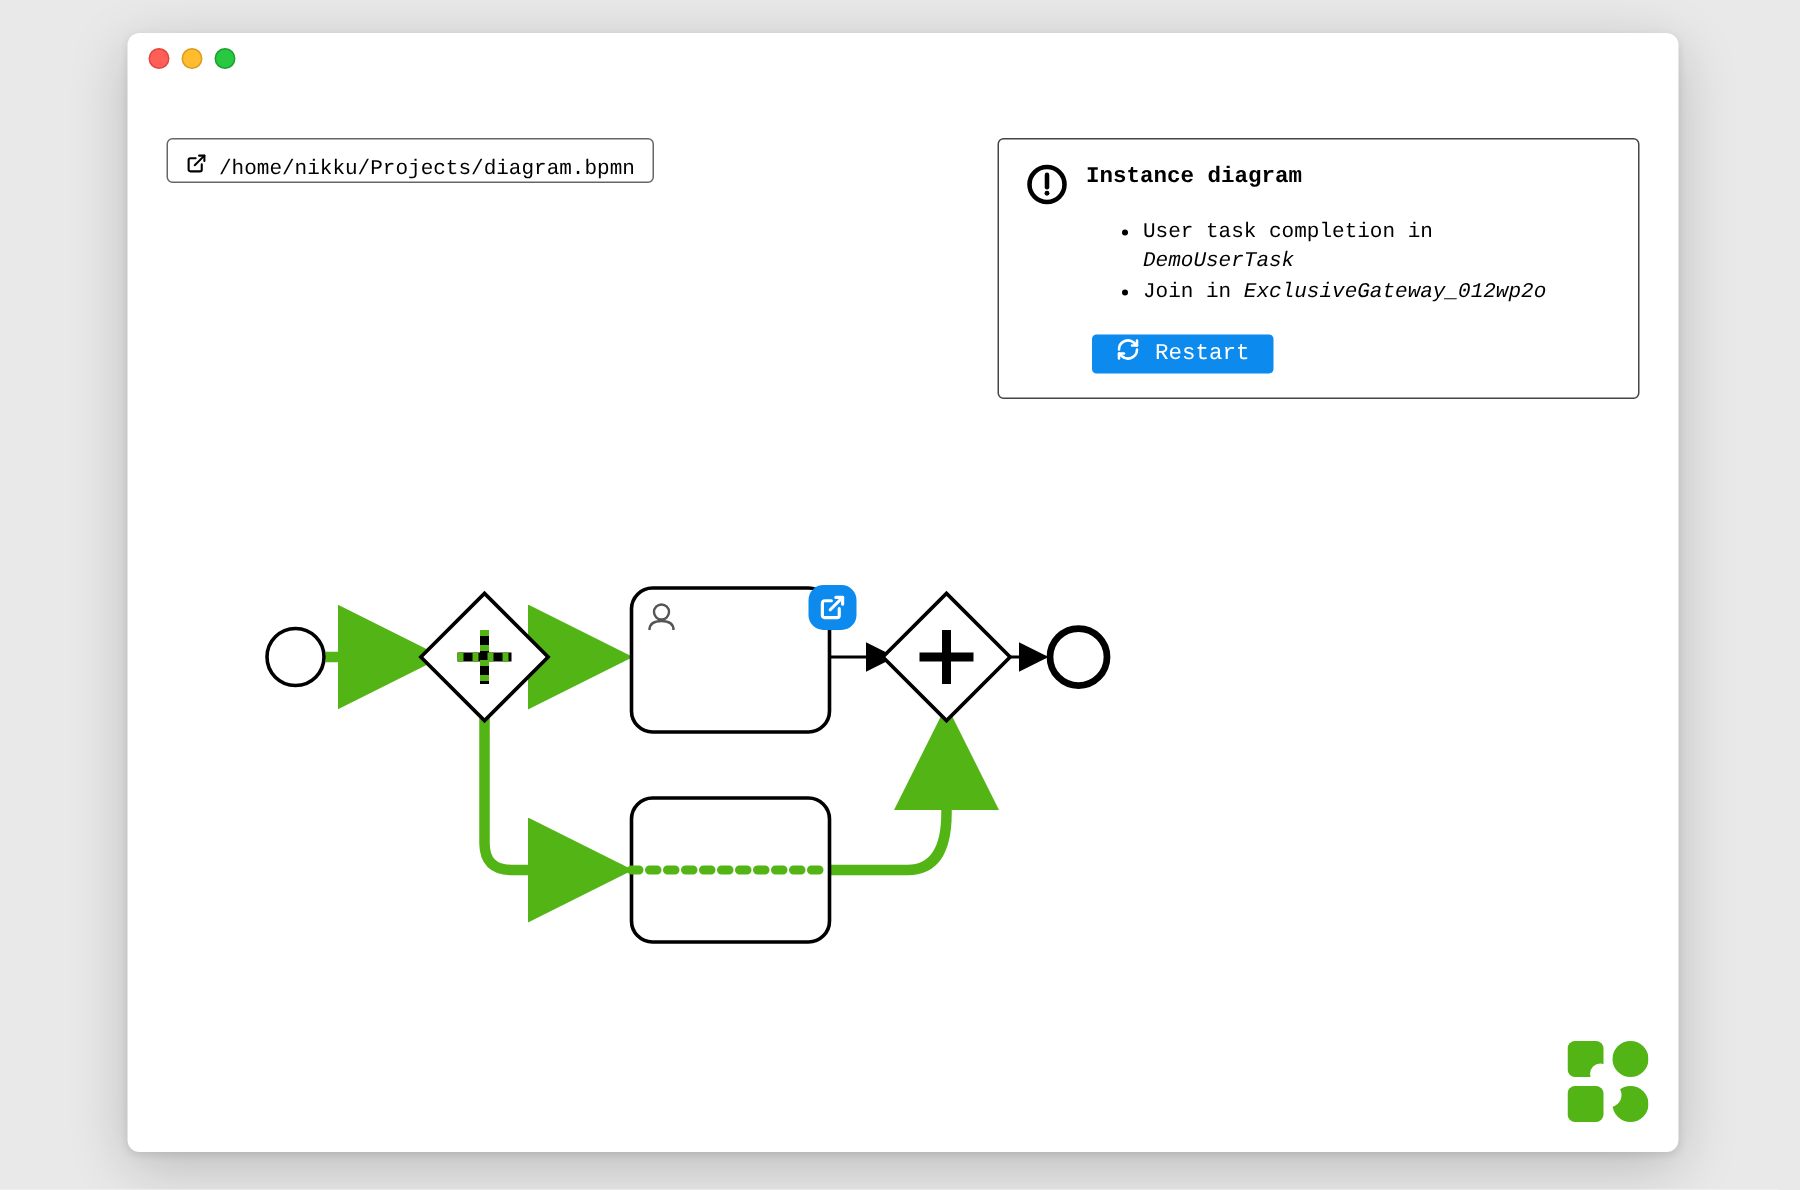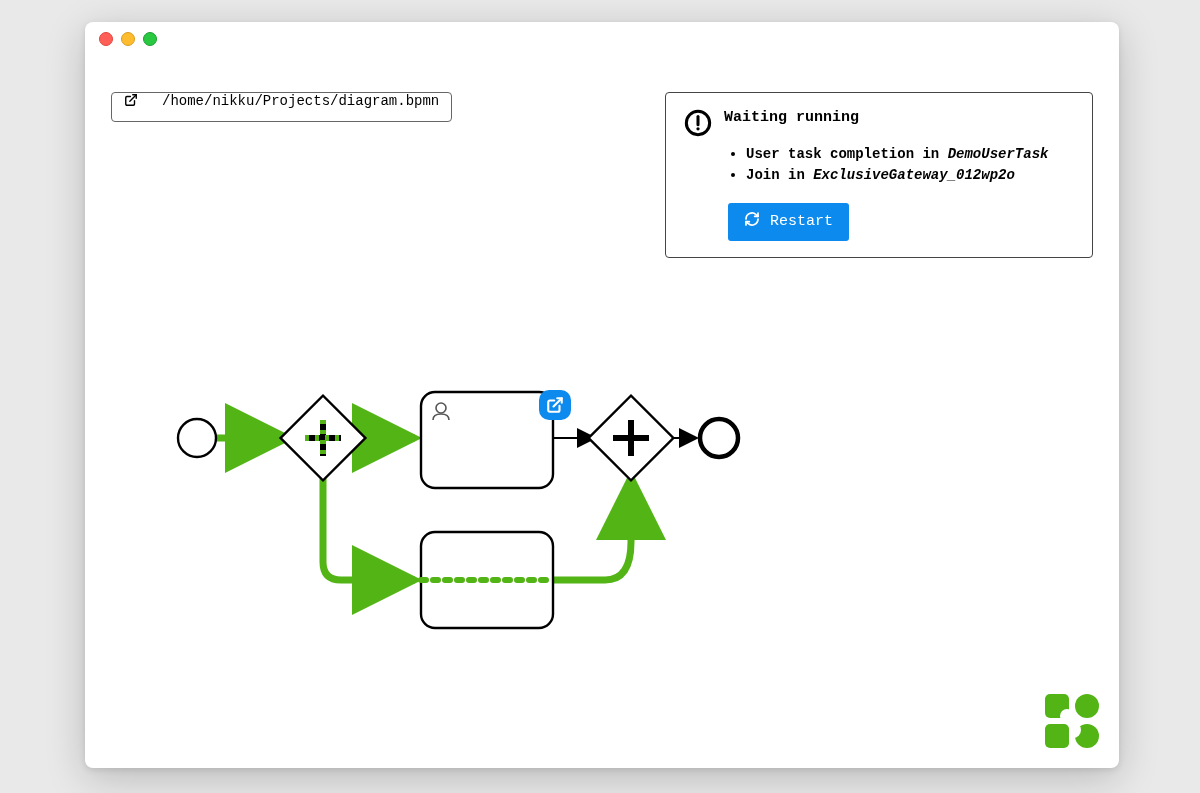--- a/index.html
+++ b/index.html
@@ -53,8 +53,8 @@
     border: 1px solid #666;
     border-radius: 4px;
     display: inline-flex;
-    align-items: flex-start;
-    gap: 24px;
+    align-items: flex-end;
+    gap: 8px;
     background: #fff;
     cursor: pointer;
   }

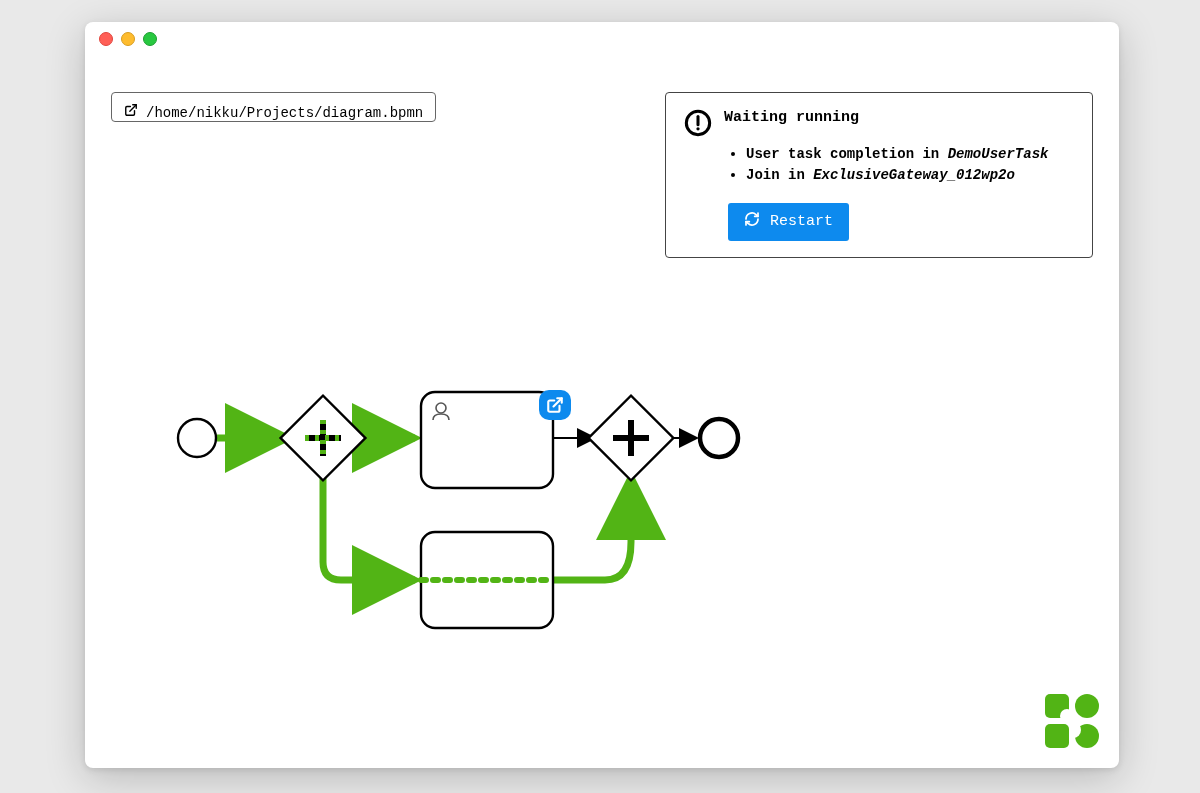--- a/index.html
+++ b/index.html
@@ -245,7 +245,7 @@
             <circle cx="12" cy="17" r="1.4" fill="#000" stroke="none"></circle>
           </svg>
         </span>
-        <h1>Waiting running</h1>
+        <h1>Instance diagram</h1>
       </div>
       <ul>
         <li>

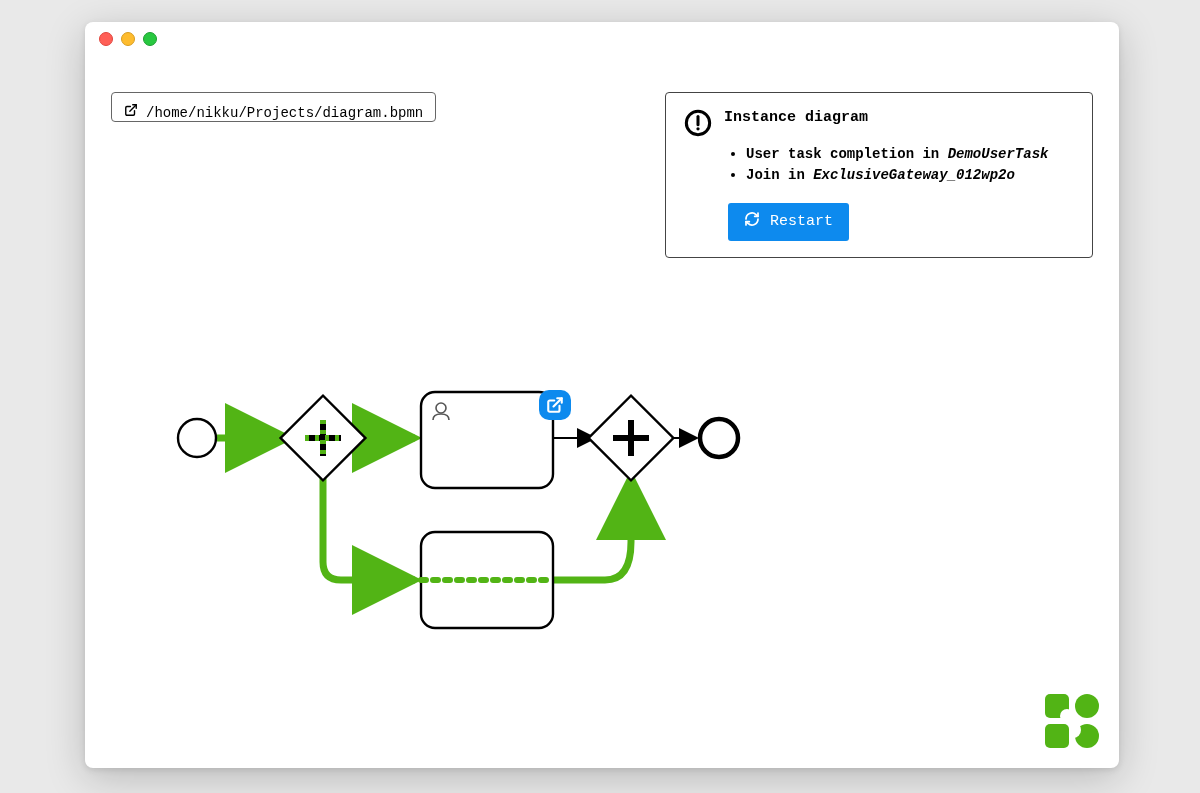--- a/index.html
+++ b/index.html
@@ -91,9 +91,8 @@
     padding-left: 18px;
   }
   .status-panel li {
-    margin: 2px 0;
+    margin: 2px 16px;
     line-height: 1.35;
-    font-weight: bold;
   }
   .status-panel em { font-style: italic; }
   .btn {

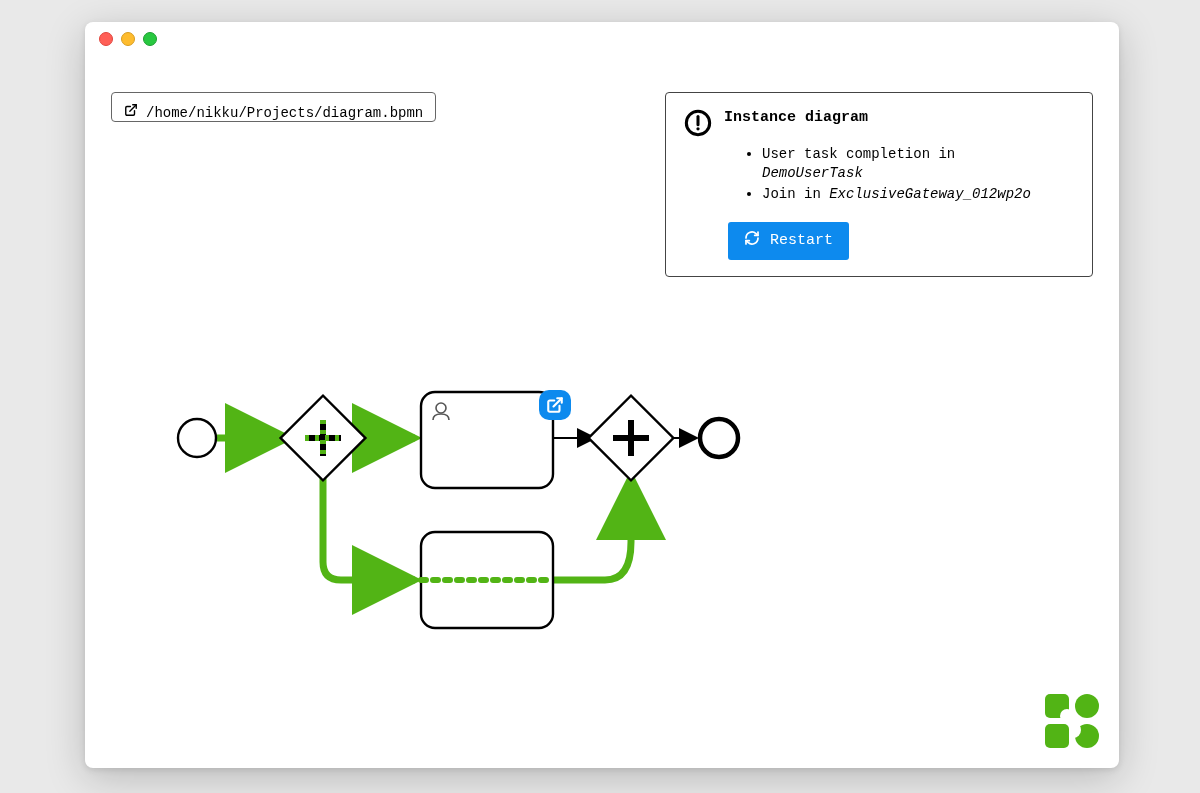--- a/index.html
+++ b/index.html
@@ -104,7 +104,7 @@
     color: #fff;
     border: none;
     border-radius: 3px;
-    height: 38px;
+    height: 26px;
     padding: 0 16px;
     font-family: inherit;
     font-size: 15px;

